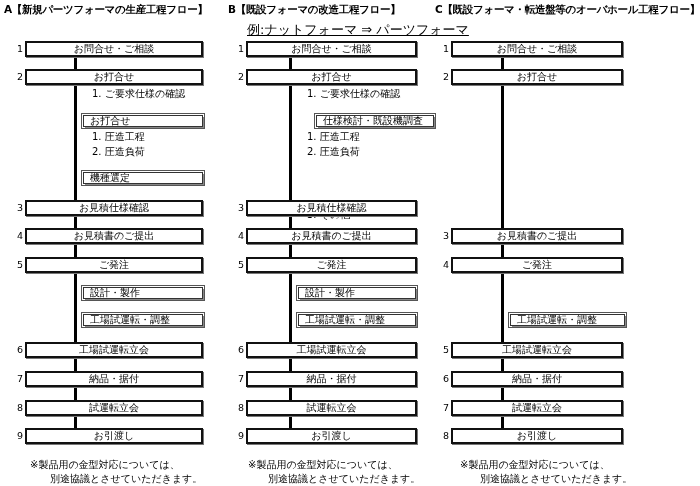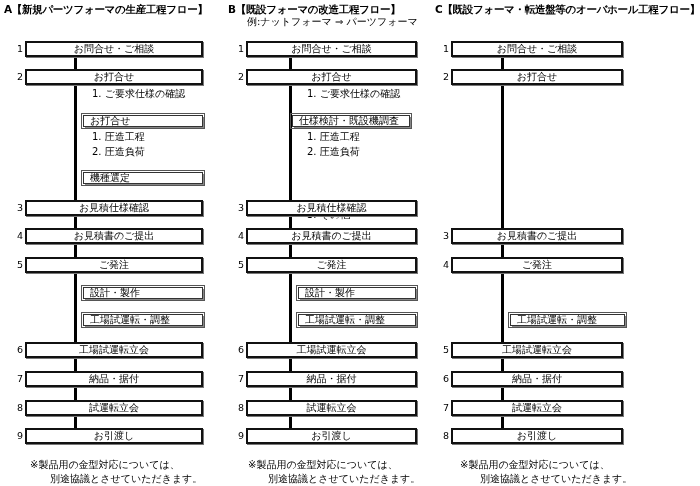--- a/index.html
+++ b/index.html
@@ -7,7 +7,7 @@
          font-family: "DejaVu Sans", "Liberation Sans", sans-serif; color:#000; }
   .col { position:absolute; top:0; height:404px; }
   .col-title { position:absolute; font-size:10.5px; font-weight:bold; white-space:nowrap; top:3px; letter-spacing:-0.3px; }
-  .col-sub { position:absolute; font-size:10px; white-space:nowrap; top:15px; }
+  .col-sub { position:absolute; font-size:13px; white-space:nowrap; top:21px;text-decoration:underline; }
   .vline { position:absolute; width:3px; background:#000; }
   .step { position:absolute; height:12px; border:2px solid #111; background:#fff;
           font-size:10px; line-height:12px; text-align:center; white-space:nowrap; box-shadow:1px 1px 0 #777; }

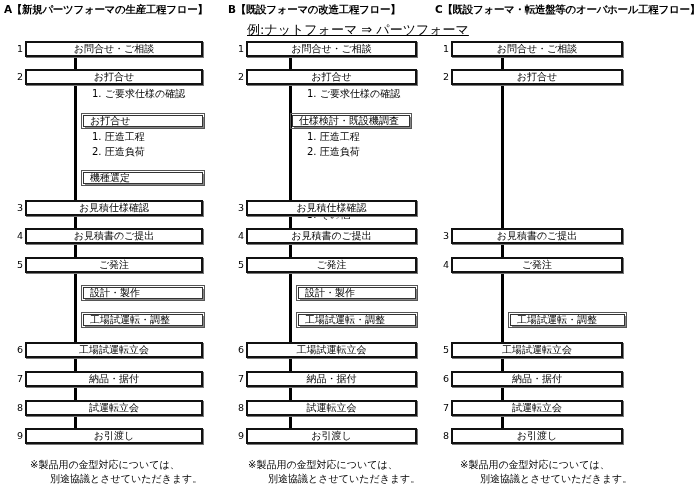--- a/index.html
+++ b/index.html
@@ -80,7 +80,7 @@
 
   <div class="note" style="left:82px;top:87px;">1. ご要求仕様の確認</div>
 
-  <div class="sub" style="left:67px;top:115px;width:110px;">仕様検討・既設機調査</div>
+  <div class="sub" style="left:91px;top:115px;width:110px;">仕様検討・既設機調査</div>
   <div class="note" style="left:82px;top:130px;">1. 圧造工程</div>
   <div class="note" style="left:82px;top:145px;">2. 圧造負荷</div>
   <div class="note" style="left:82px;top:160px;margin-top:48px;">3. その他</div>

